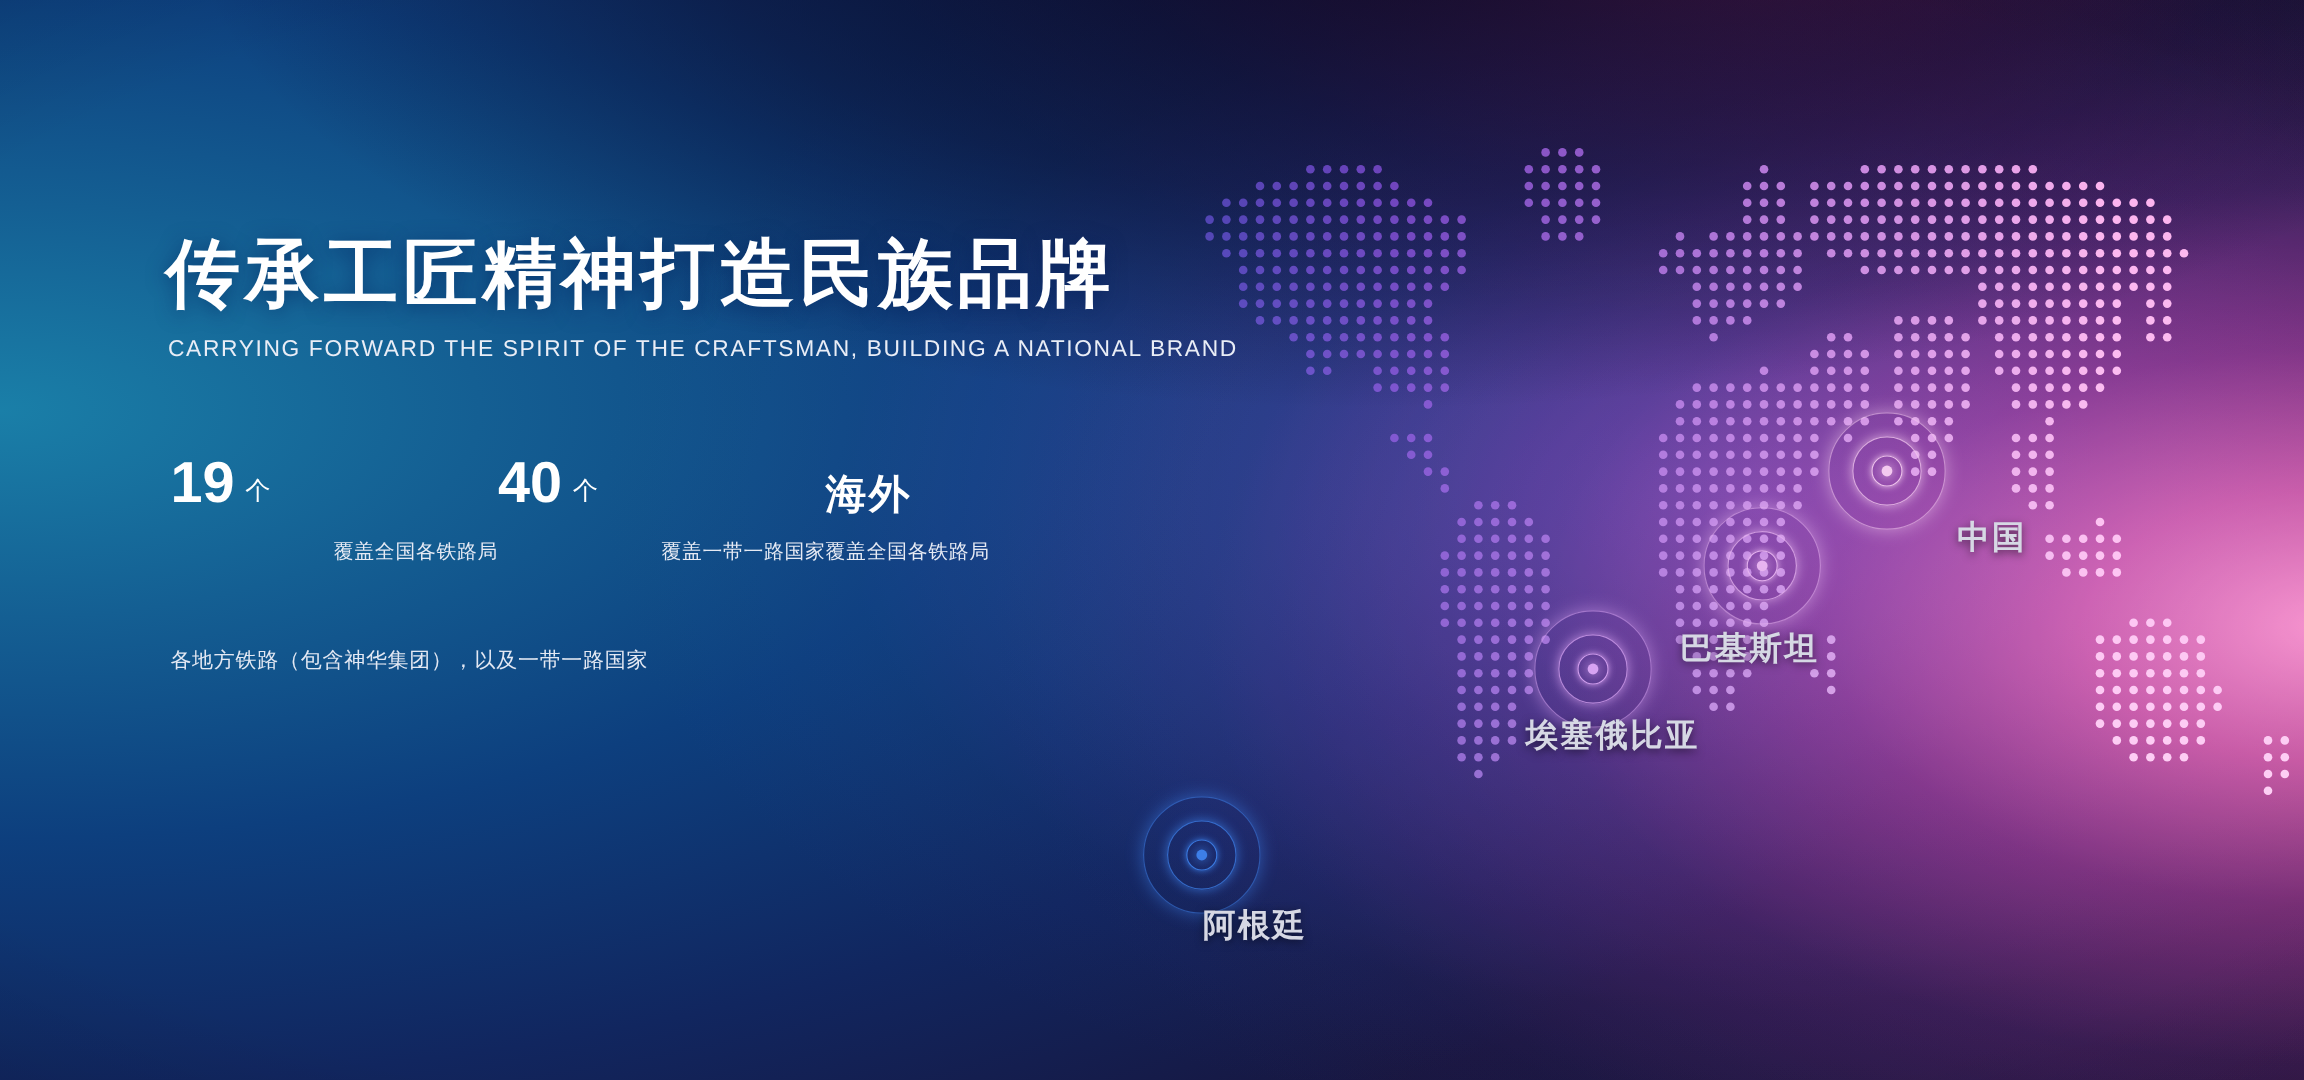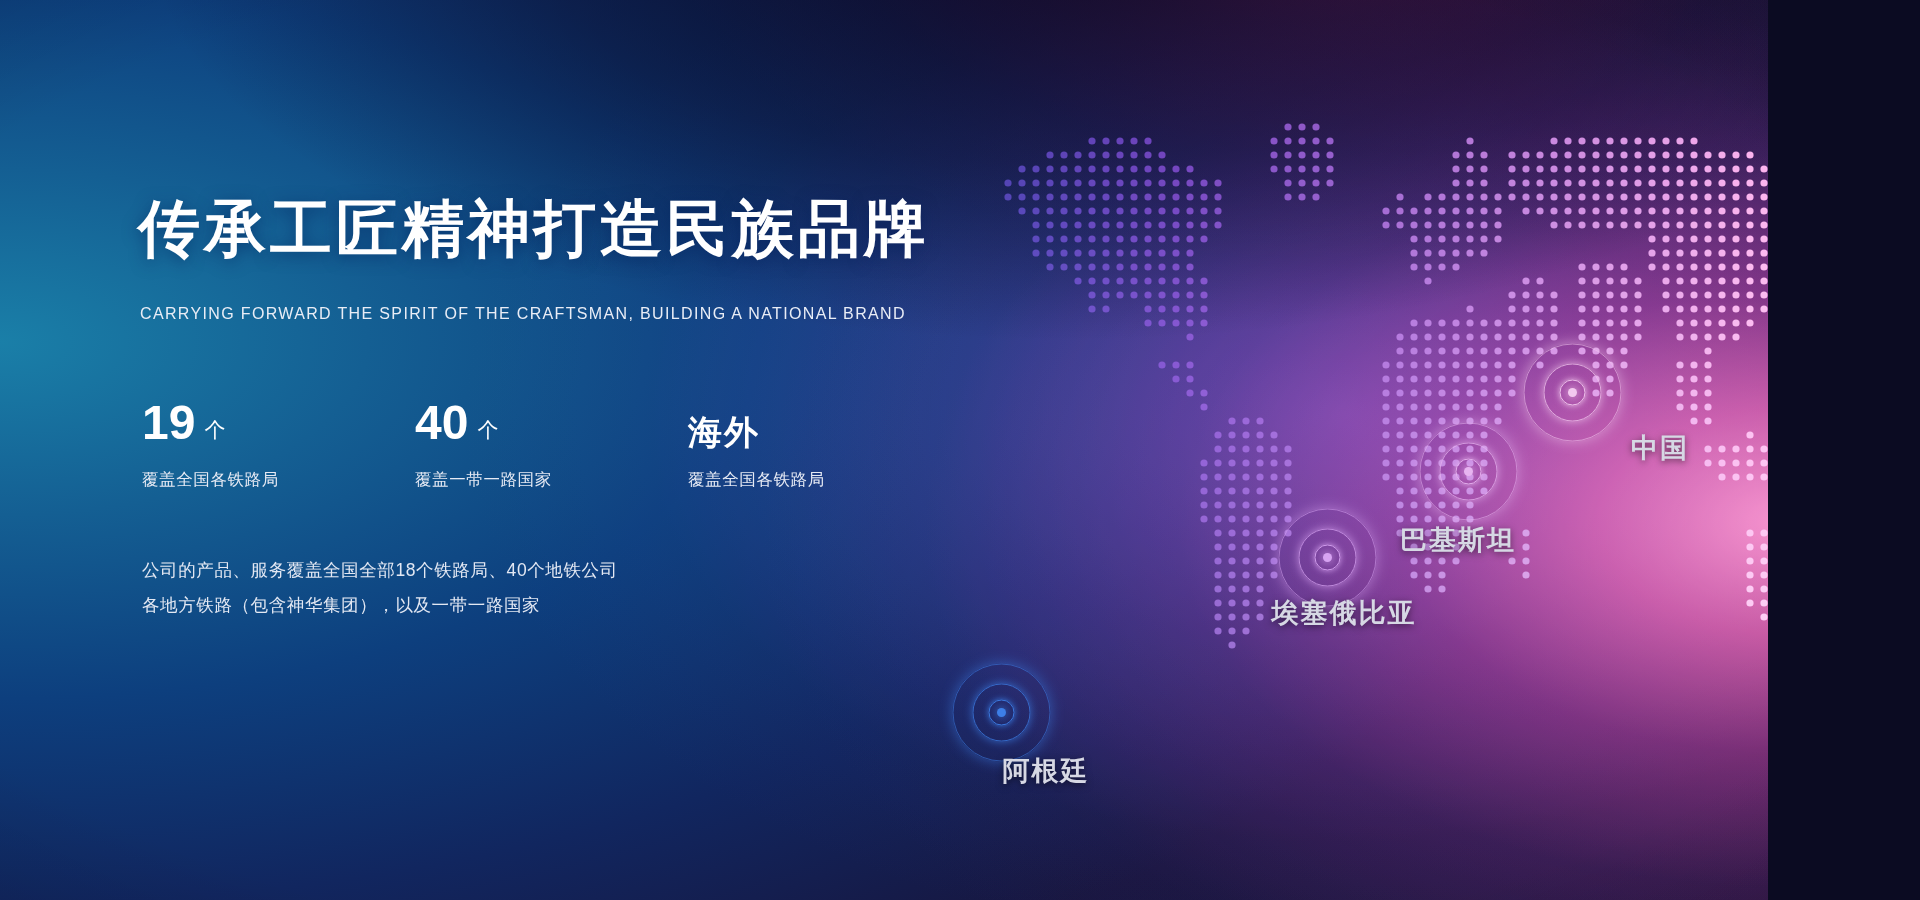--- a/index.html
+++ b/index.html
@@ -12,7 +12,7 @@
   }
   #stage {
     position: relative;
-    width: 1768px;
+    width: 1920px;
     height: 900px;
     overflow: hidden;
     background: #b91c1c;

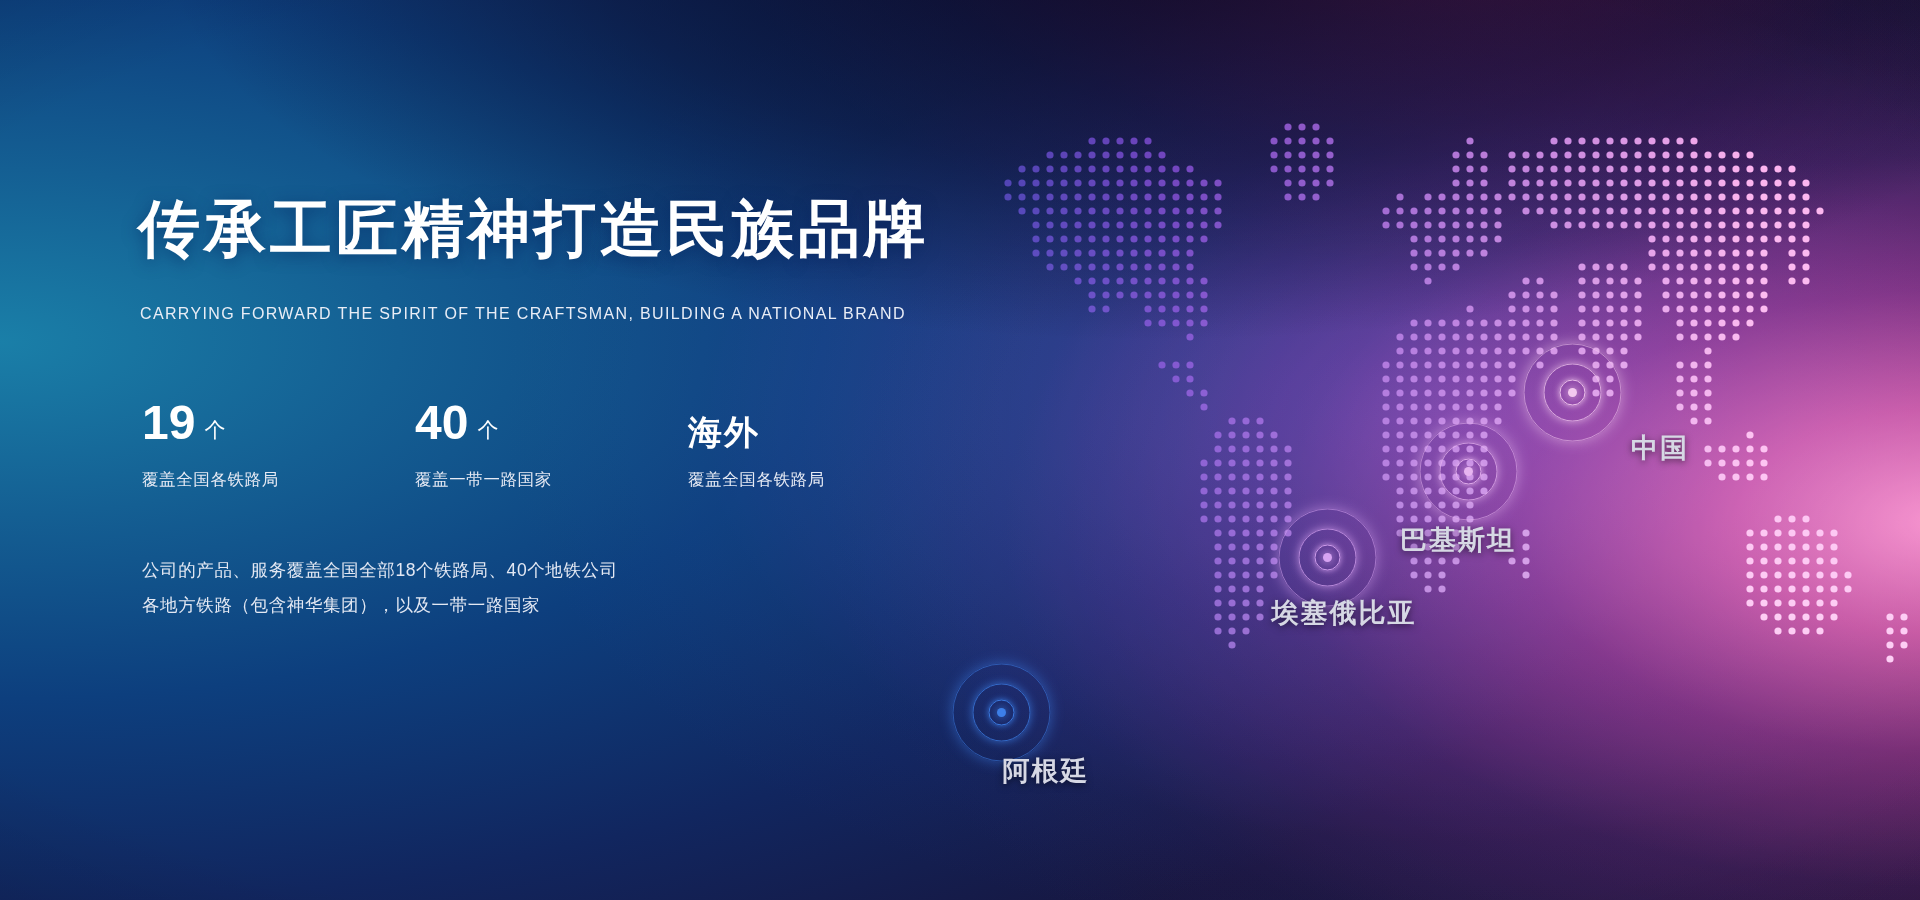--- a/index.html
+++ b/index.html
@@ -102,8 +102,8 @@
     text-shadow: 0 3px 16px rgba(0,30,90,0.55);
   }
   .subhead {
-    margin: 44px 0 0 2px;
-    font-size: 16px;
+    margin: 20px 0 0 2px;
+    font-size: 19px;
     color: #e9edf6;
     letter-spacing: 1.35px;
     font-weight: 400;

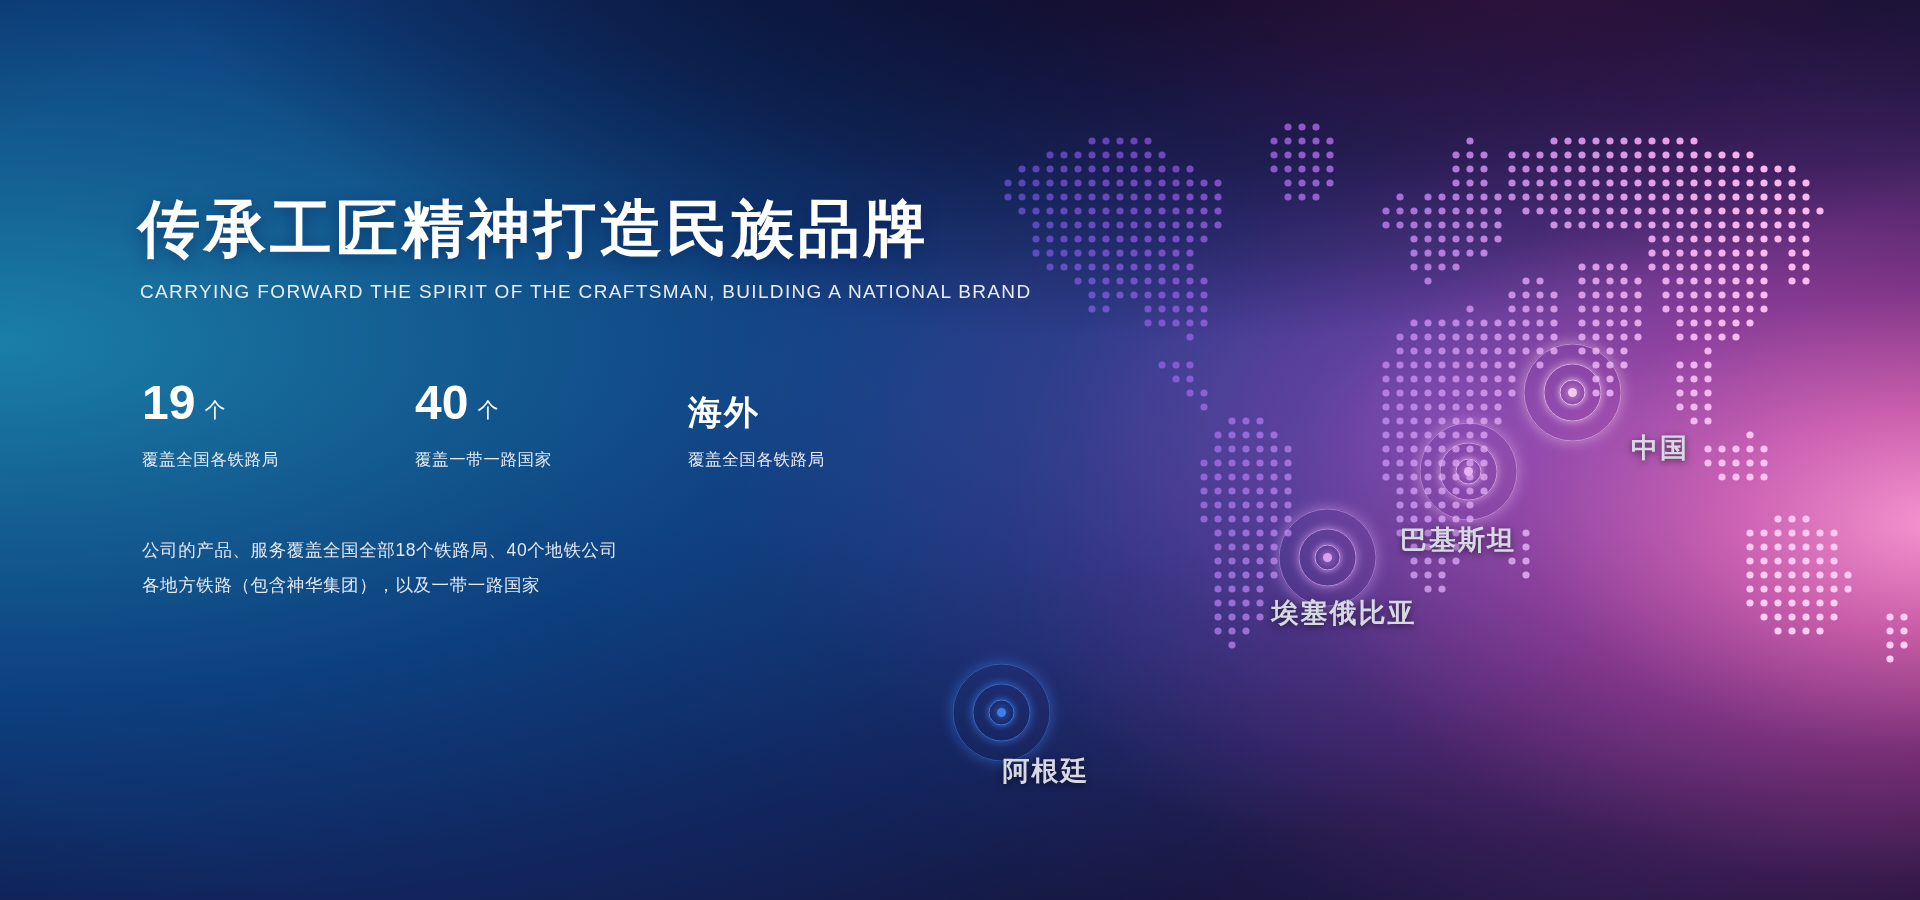--- a/index.html
+++ b/index.html
@@ -144,6 +144,7 @@
     font-size: 16.5px;
     color: #e6eaf4;
     letter-spacing: 0.6px;
+    text-align: right;
   }
 
   .para {

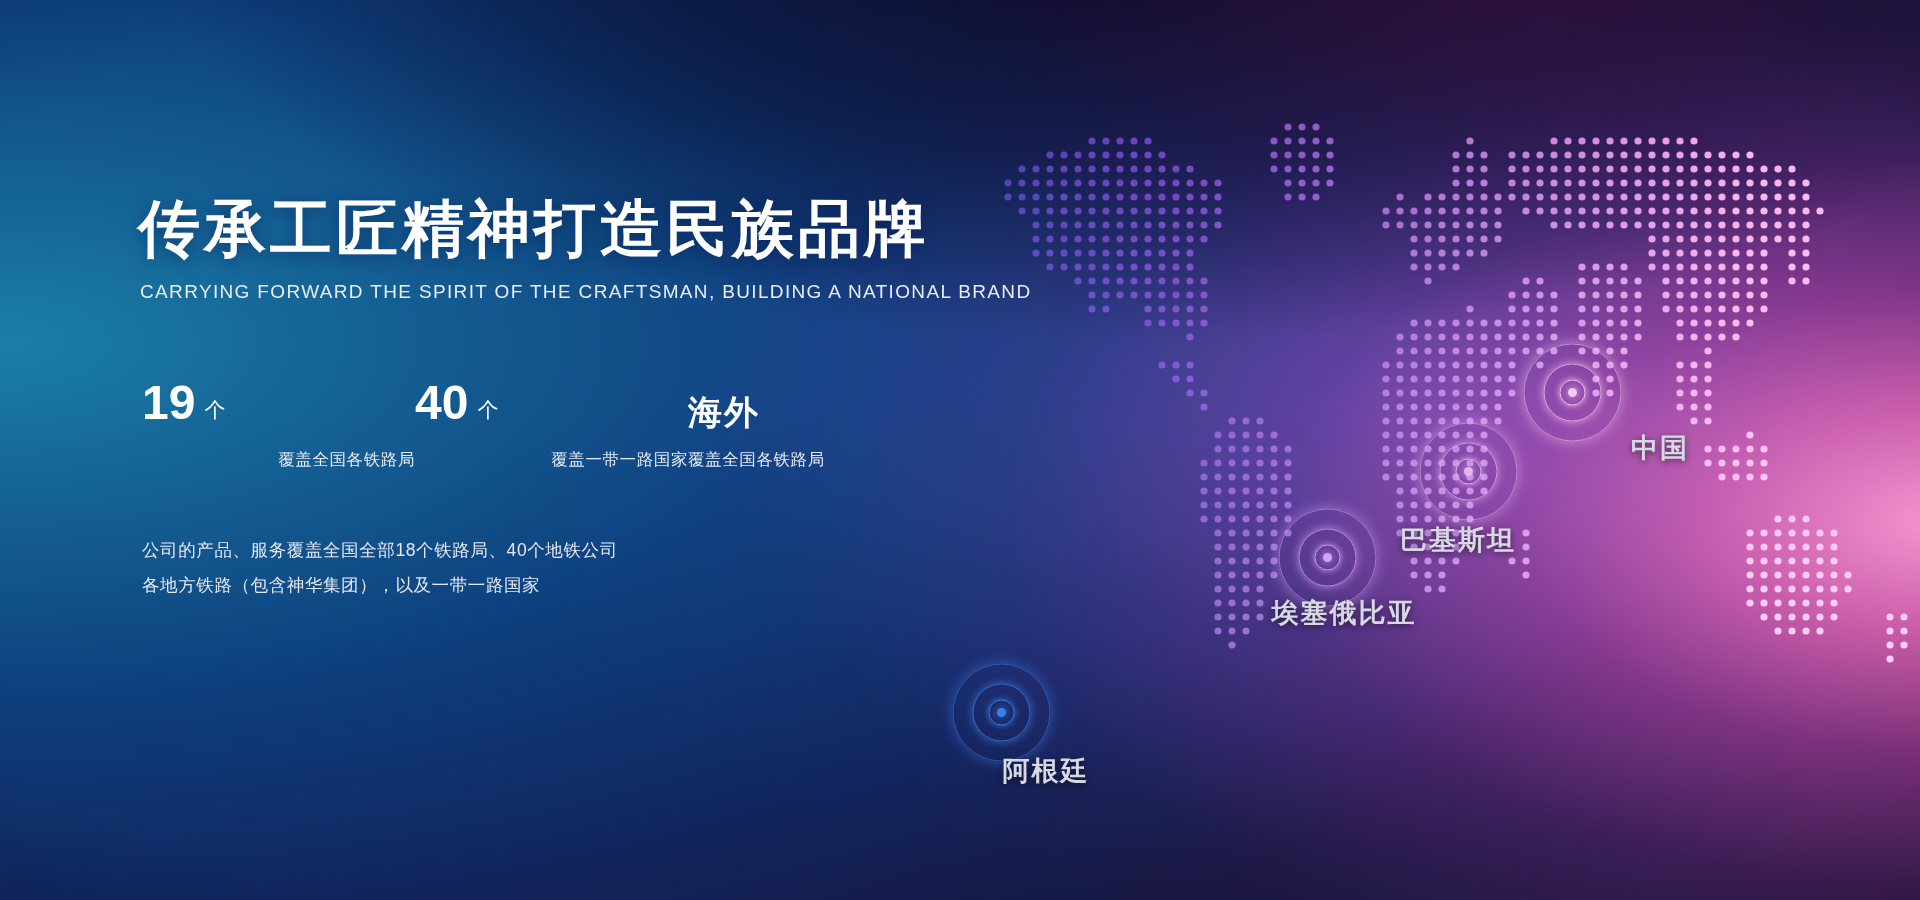--- a/index.html
+++ b/index.html
@@ -1078,7 +1078,6 @@
     </div>
 
     <div class="para">
-      <div>公司的产品、服务覆盖全国全部18个铁路局、40个地铁公司</div>
       <div>各地方铁路（包含神华集团），以及一带一路国家</div>
     </div>
 

